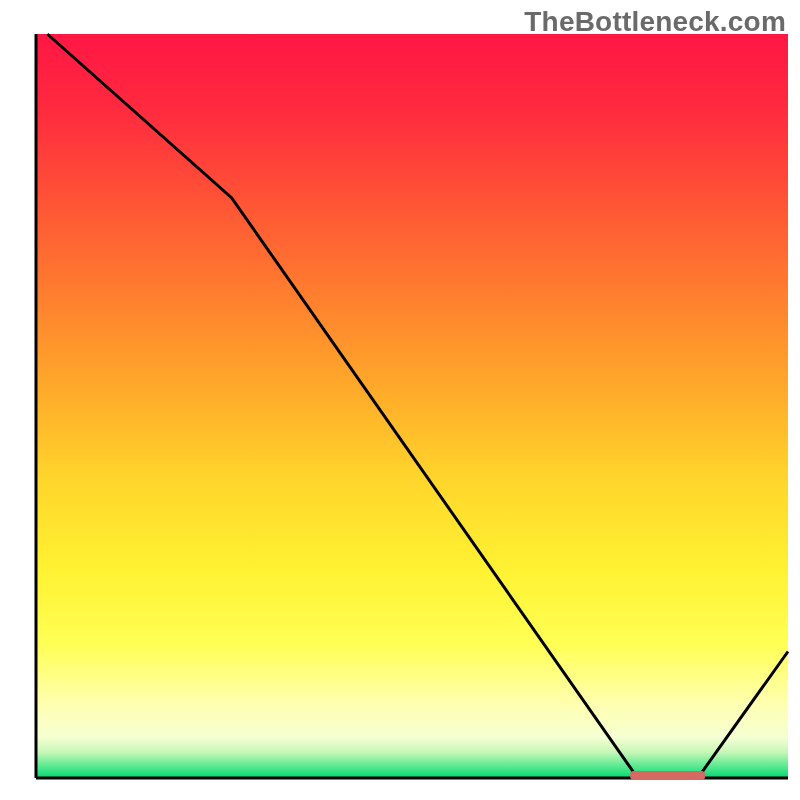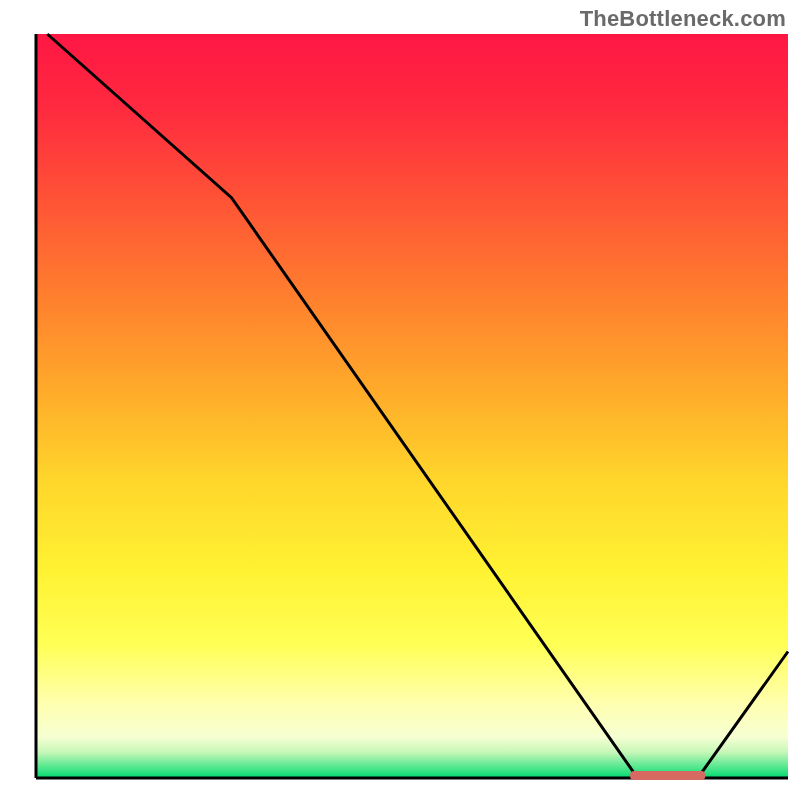--- a/index.html
+++ b/index.html
@@ -20,7 +20,7 @@
     position: absolute;
     top: 6px;
     right: 14px;
-    font-size: 22px;
+    font-size: 28px;
     font-weight: 600;
     color: #6a6a6a;
     letter-spacing: 0.2px;

